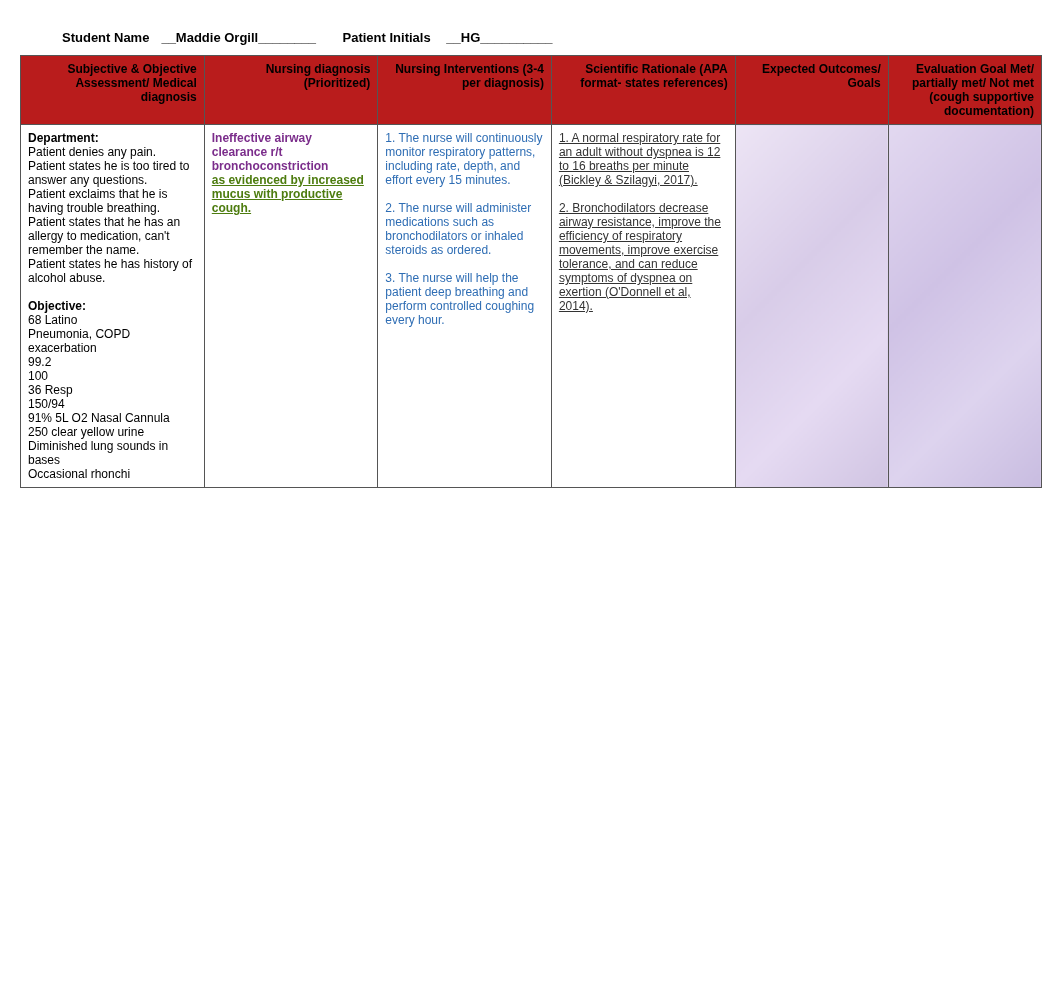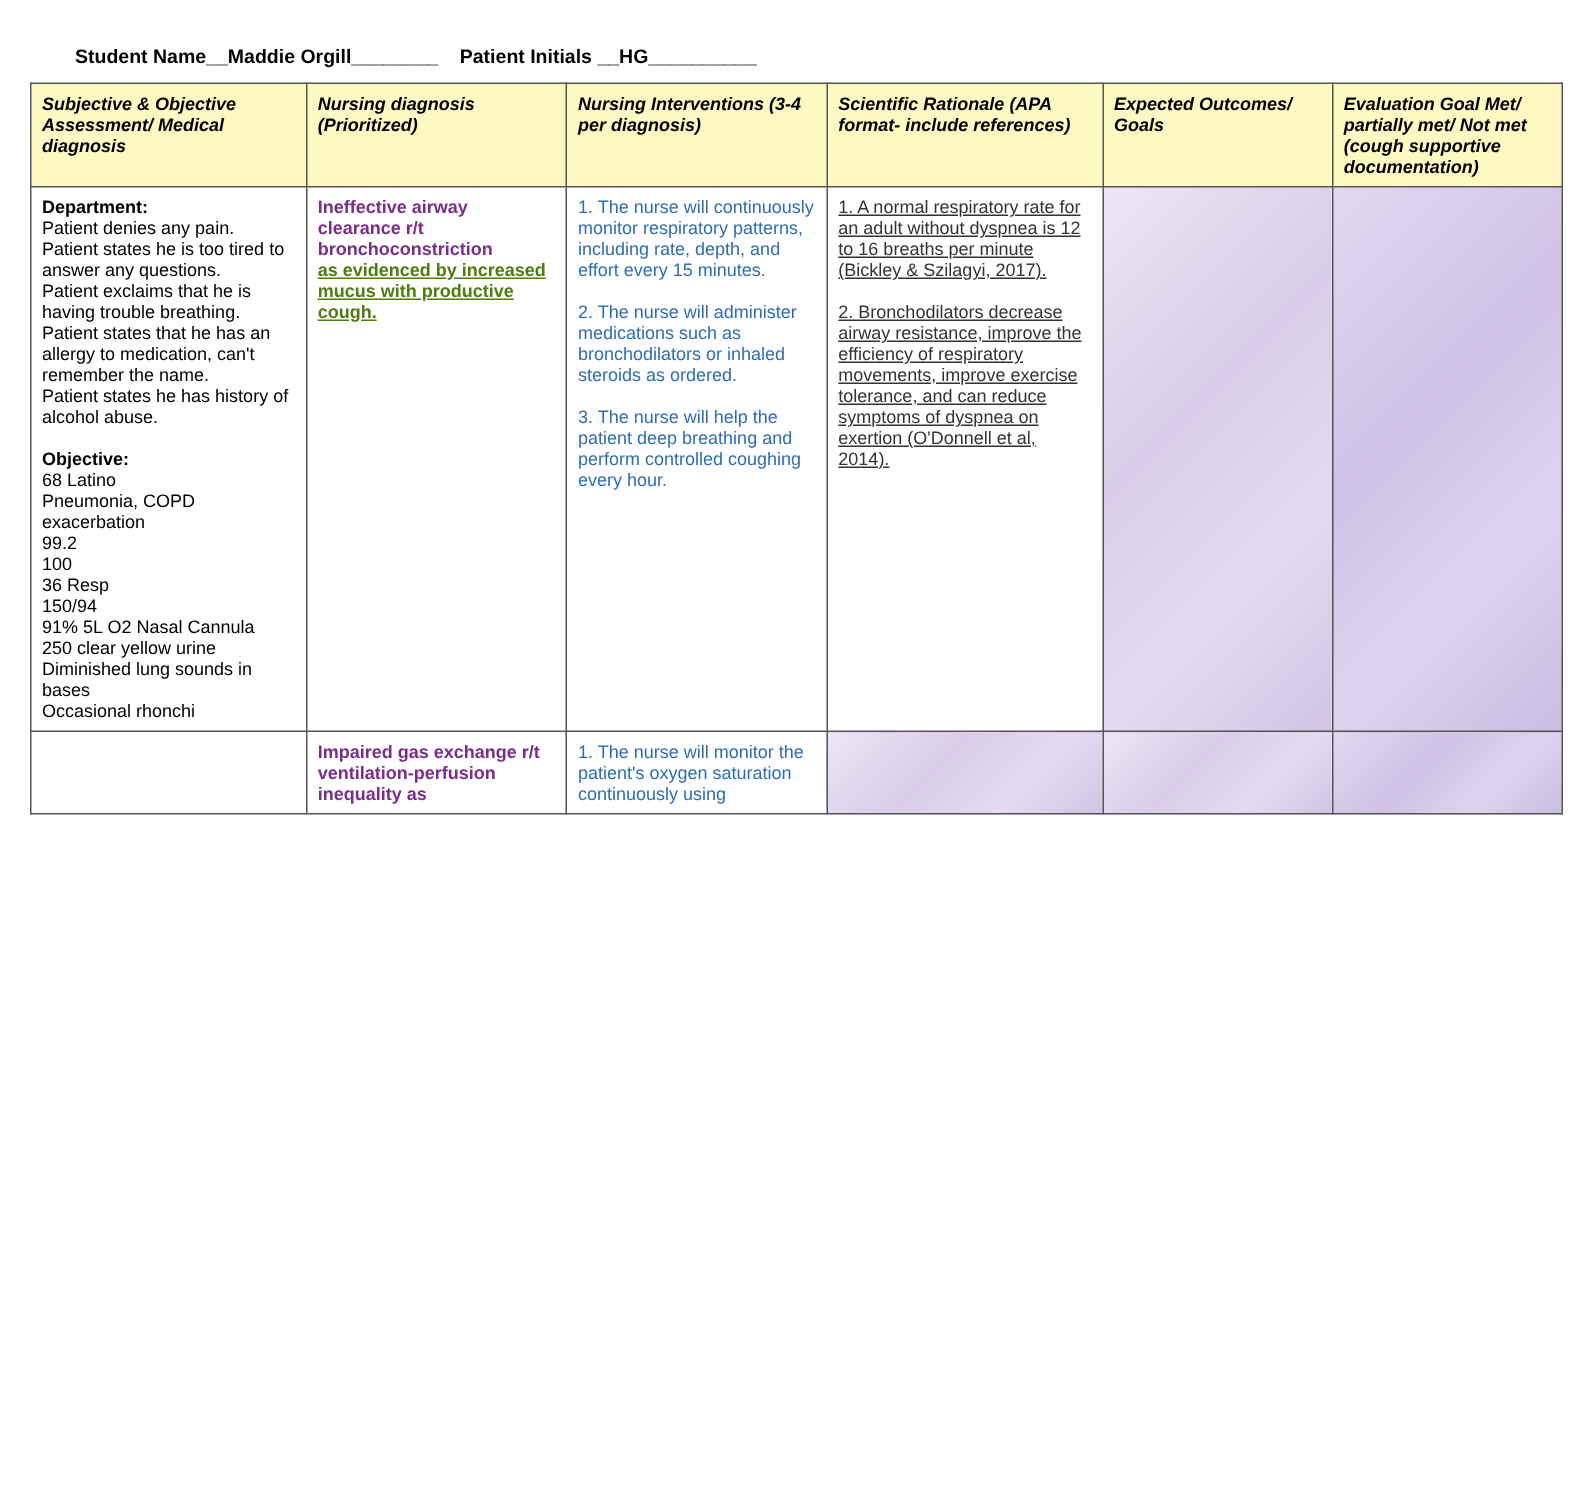--- a/index.html
+++ b/index.html
@@ -24,6 +24,7 @@
     }
     .student-info span {
       font-weight: bold;
+      margin-left: 12px;
     }
     .underline {
     }

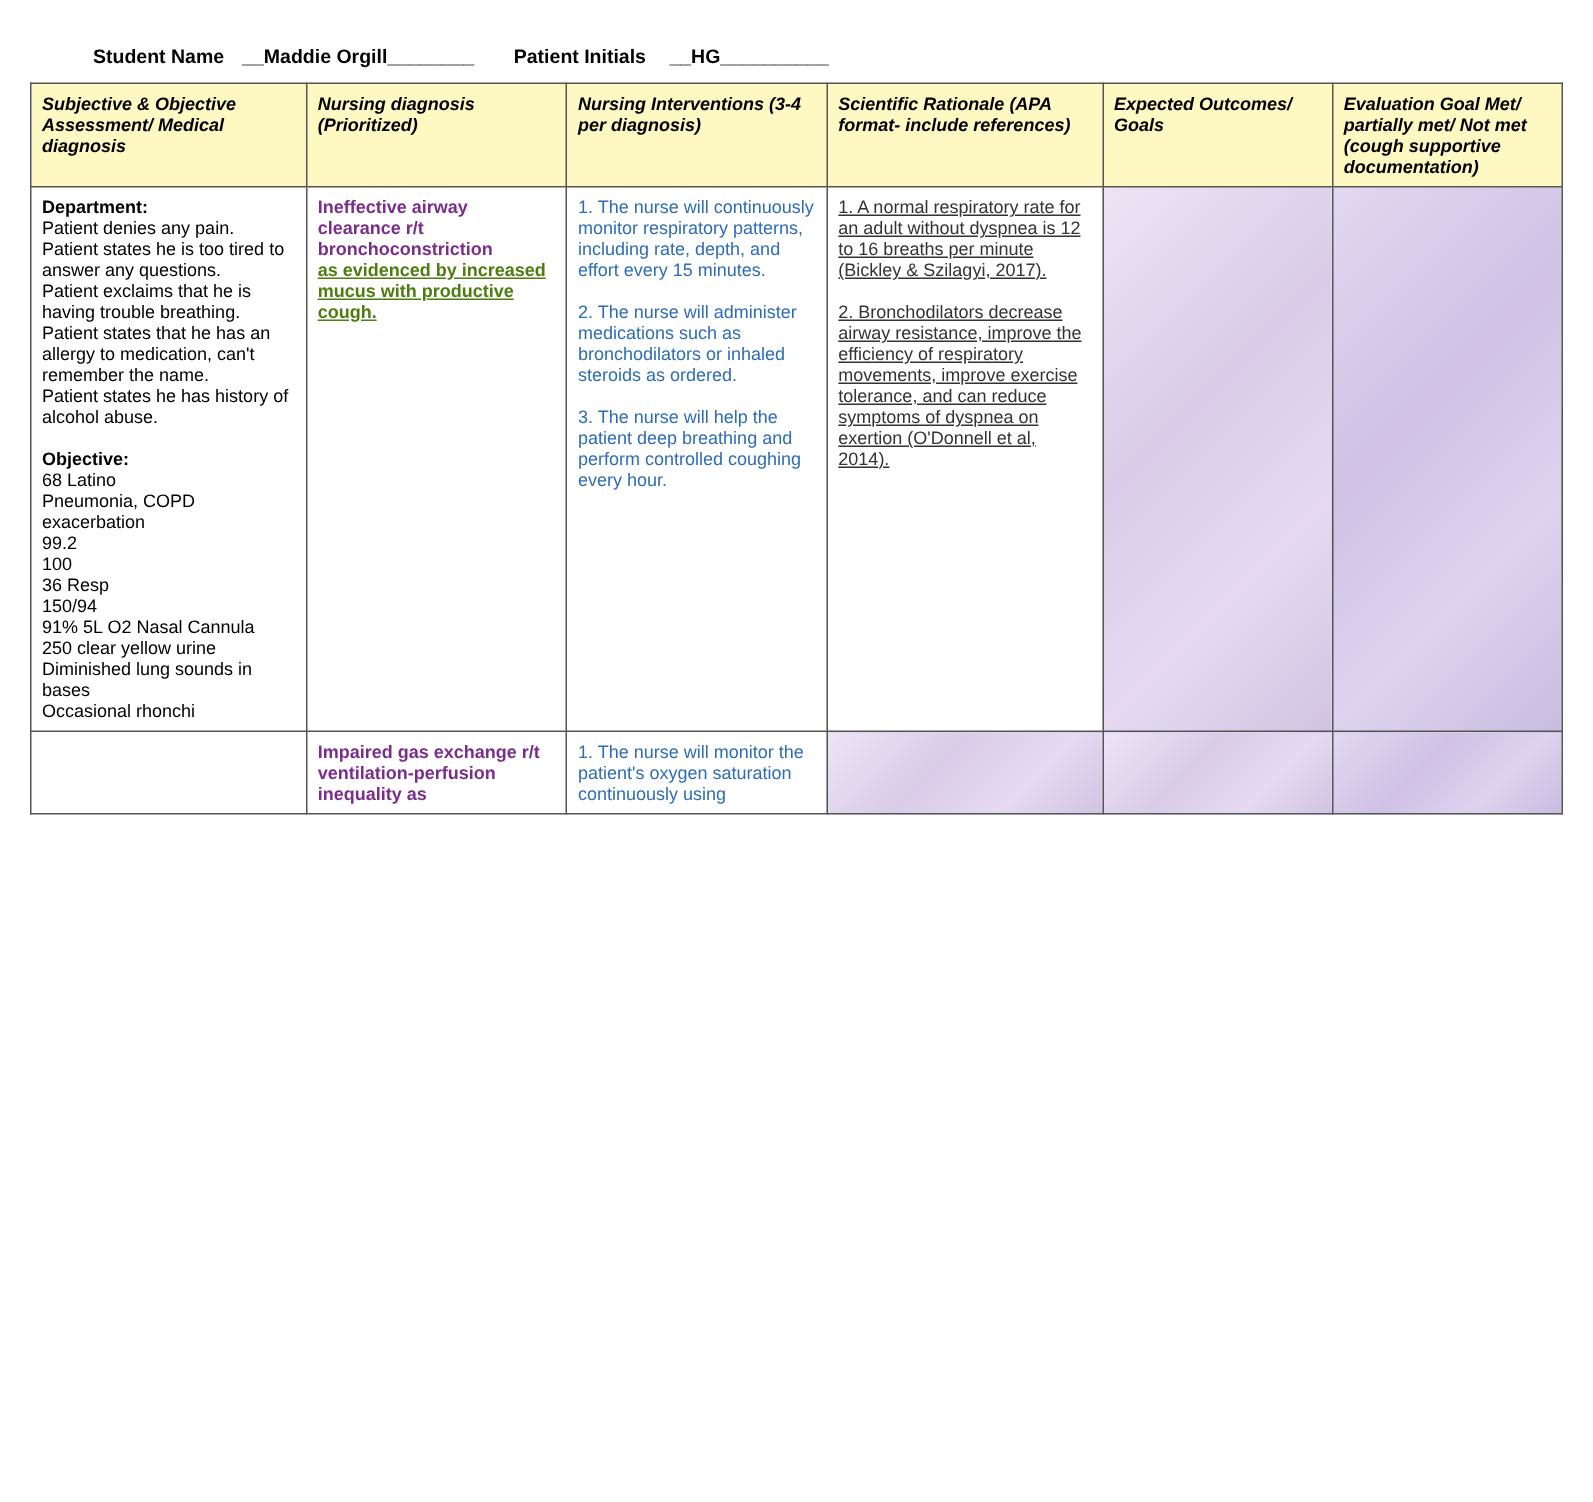--- a/index.html
+++ b/index.html
@@ -40,10 +40,9 @@
       font-size: 12px;
     }
     th {
-      text-align: left;
+      text-align: right;
       font-weight: bold;
-      background: #fef9c3;
-      font-style: italic;
+      background: #b91c1c;
     }
     .col1 { width: 18%; }
     .col2 { width: 17%; }

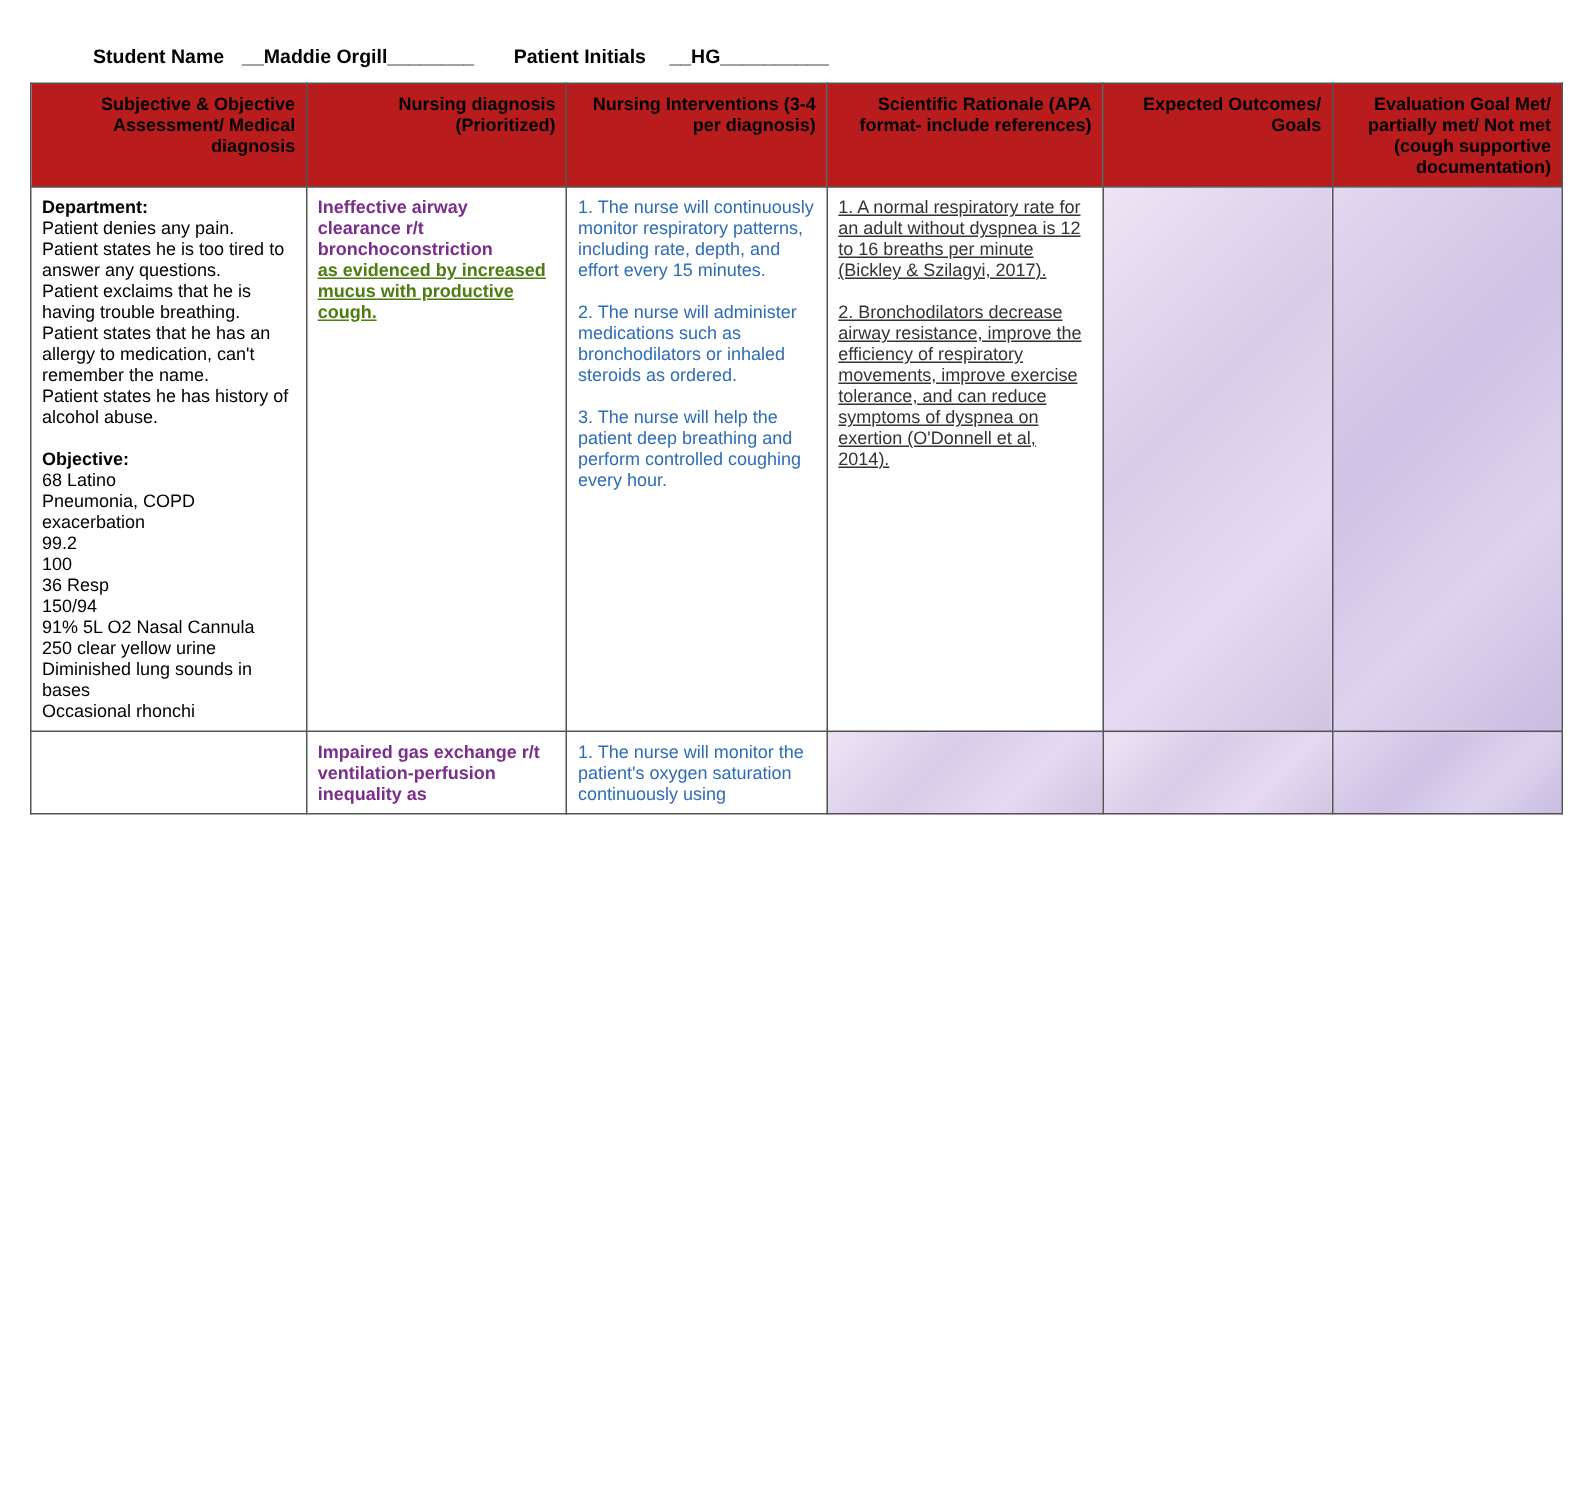--- a/index.html
+++ b/index.html
@@ -78,7 +78,7 @@
       <th class="col1">Subjective &amp; Objective Assessment/ Medical diagnosis</th>
       <th class="col2">Nursing diagnosis (Prioritized)</th>
       <th class="col3">Nursing Interventions (3-4 per diagnosis)</th>
-      <th class="col4">Scientific Rationale (APA format- include references)</th>
+      <th class="col4">Scientific Rationale (APA format- states references)</th>
       <th class="col5">Expected Outcomes/ Goals</th>
       <th class="col6">Evaluation Goal Met/ partially met/ Not met (cough supportive documentation)</th>
     </tr>

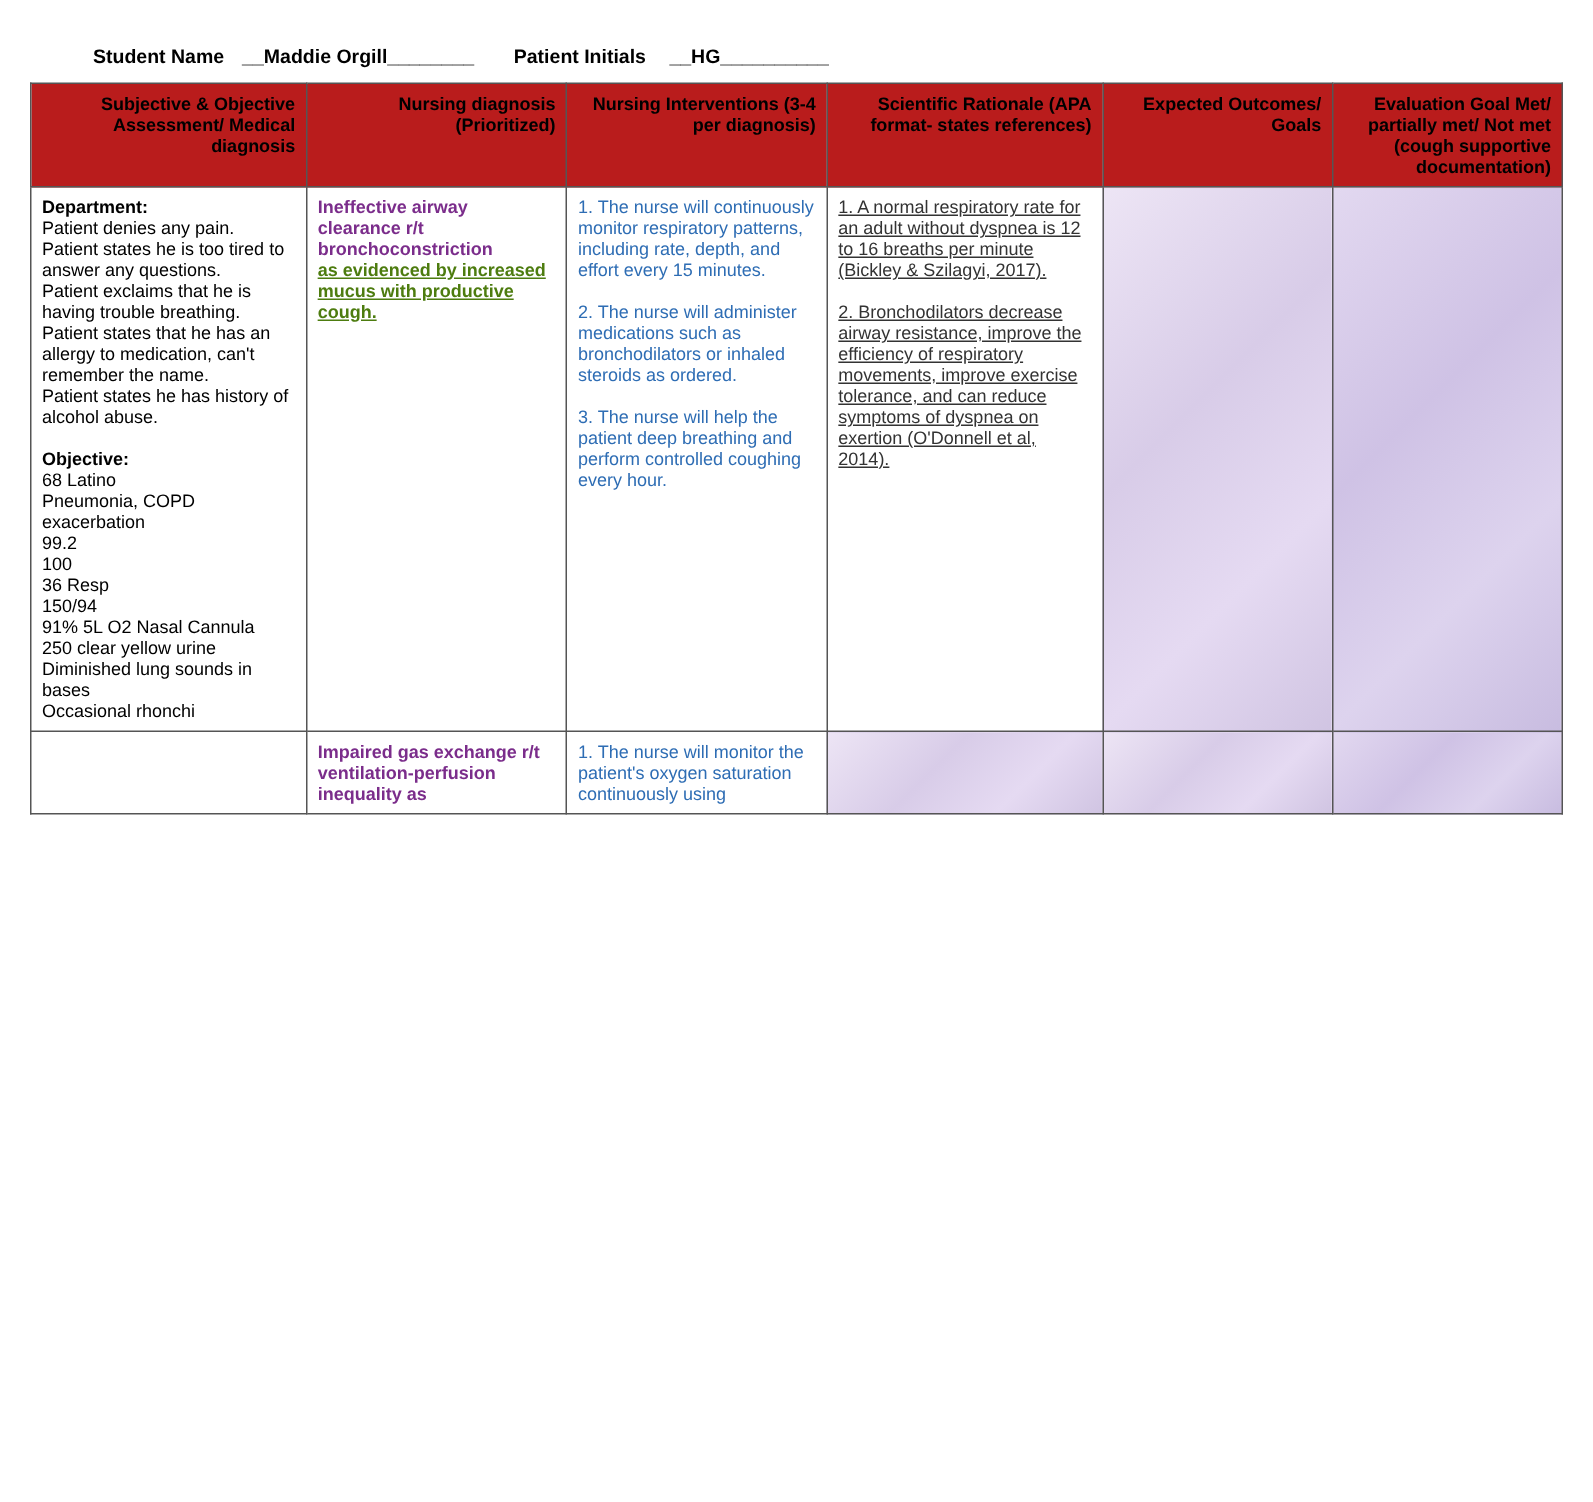--- a/index.html
+++ b/index.html
@@ -131,20 +131,6 @@
       <td class="col6 blurred2" style="min-height:80px;"></td>
     </tr>
 
-    <tr>
-      <td class="col1"></td>
-      <td class="col2">
-        <span class="diagnosis-primary">Impaired gas exchange r/t ventilation-perfusion inequality as</span>
-      </td>
-      <td class="col3">
-        <span class="nursing-text">
-          1. The nurse will monitor the patient's oxygen saturation continuously using
-        </span>
-      </td>
-      <td class="col4 blurred" style="min-height:60px;"></td>
-      <td class="col5 blurred" style="min-height:60px;"></td>
-      <td class="col6 blurred2" style="min-height:60px;"></td>
-    </tr>
   </tbody>
 </table>
 

